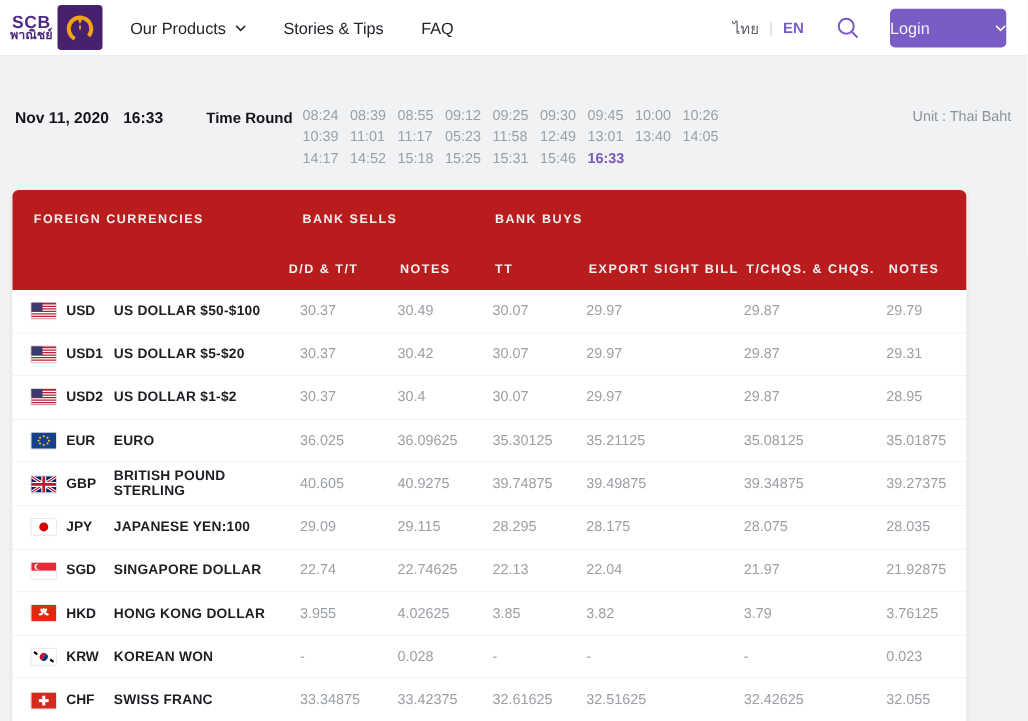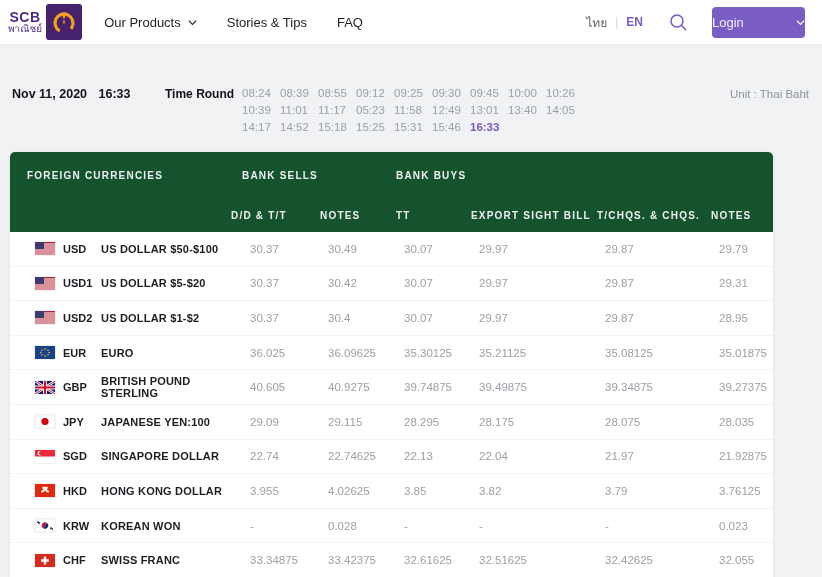--- a/index.html
+++ b/index.html
@@ -19,7 +19,7 @@
   .logo-wrap { display:flex; align-items:center; margin-left:8px; cursor:pointer; }
   .logo-text { text-align:right; margin-right:4px; line-height:1; }
   .logo-text .l1 { font-size:14px; font-weight:bold; color:#4e2a84; letter-spacing:0.5px;text-align:center; }
-  .logo-text .l2 { font-size:10px; font-weight:normal; color:#4e2a84; }
+  .logo-text .l2 { font-size:10px; font-weight:bold; color:#4e2a84; }
   .logo-mark { width:36px; height:36px; border-radius:3px; background:#46216e;
     display:flex; align-items:center; justify-content:center; }
   .nav-links { display:flex; align-items:center; margin-left:22px; gap:30px; }

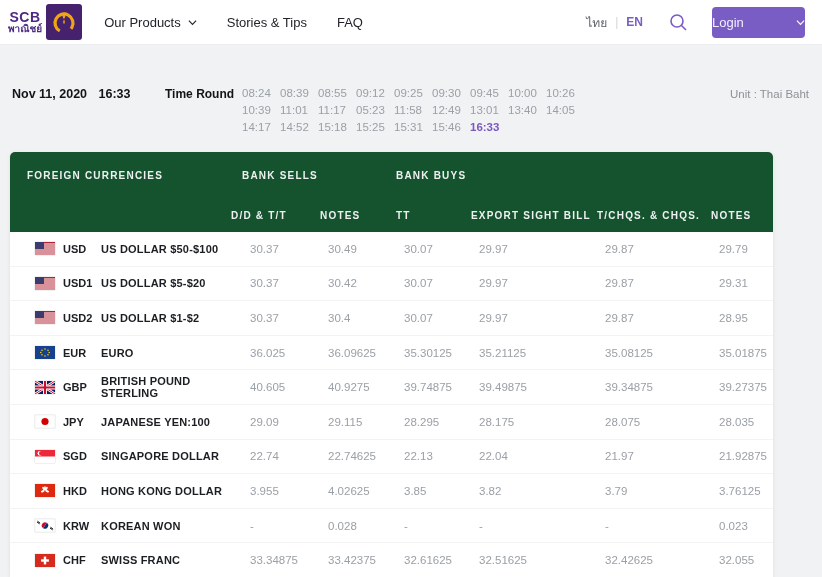--- a/index.html
+++ b/index.html
@@ -52,7 +52,7 @@
   
   .rates { position:absolute; left:10px; top:152px; width:763px; background:#ffffff;
     border-radius:5px 5px 0 0; box-shadow:0 1px 4px rgba(0,0,0,0.08); }
-  .thead { background:#14532d; border-radius:5px 5px 0 0; height:80px; position:relative;
+  .thead { background:#b91c1c; border-radius:5px 5px 0 0; height:80px; position:relative;
     color:#eef0f2; }
   .thead .cell { position:absolute; font-size:10px; font-weight:bold; letter-spacing:1.2px; }
   .g-cur { left:17px; top:18px; }

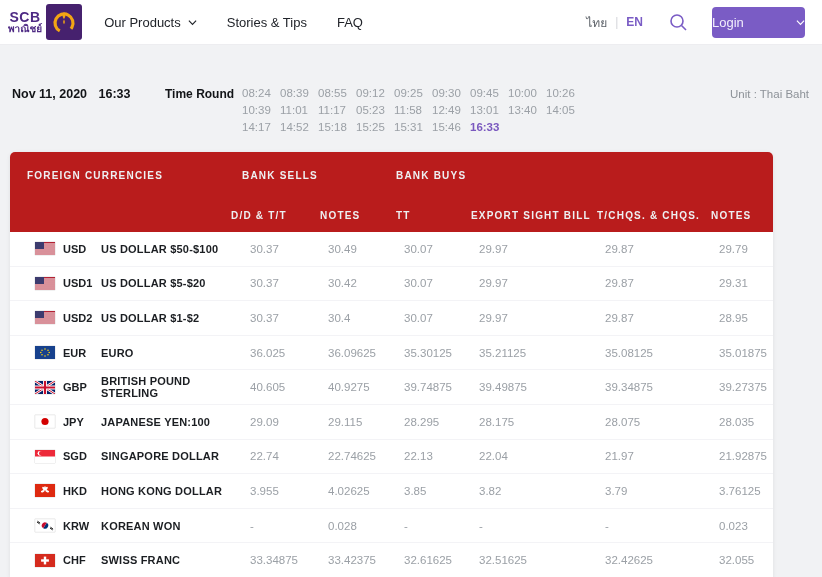--- a/index.html
+++ b/index.html
@@ -68,7 +68,7 @@
   .tbody .row {
     display:grid;
     grid-template-columns:28px 38px 149px 78px 76px 75px 126px 114px 62px;
-    align-items:center; height:34.6px; padding-left:25px;
+    align-items:center; height:34.6px; padding-left:15px;
     border-bottom:1px solid #f3f3f6; background:#fff;
   }
   .row .flag { width:20px; height:13px; display:flex; box-shadow:0 0 1px rgba(0,0,0,0.35); }

